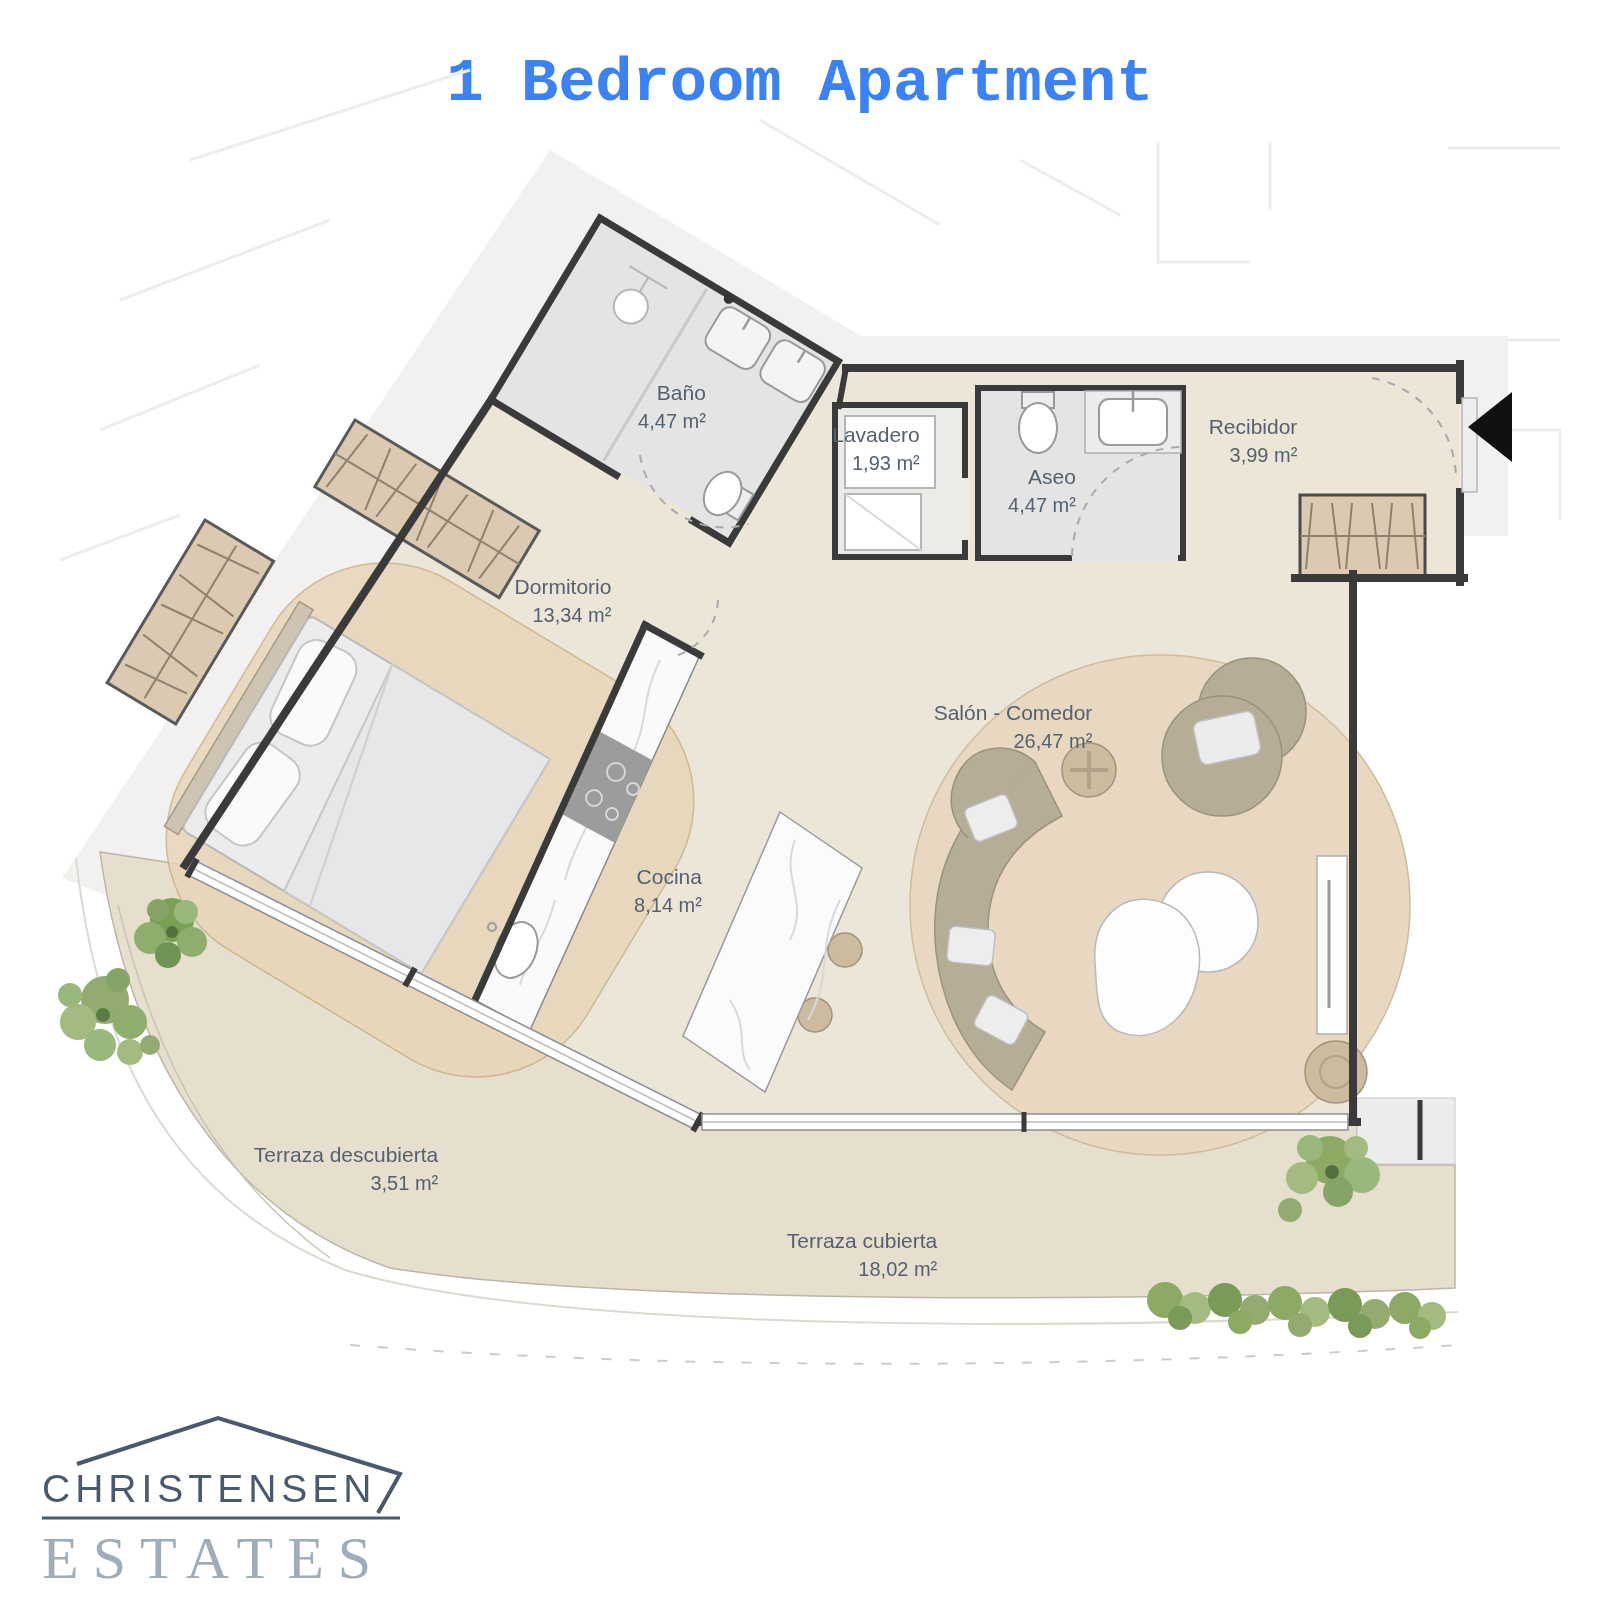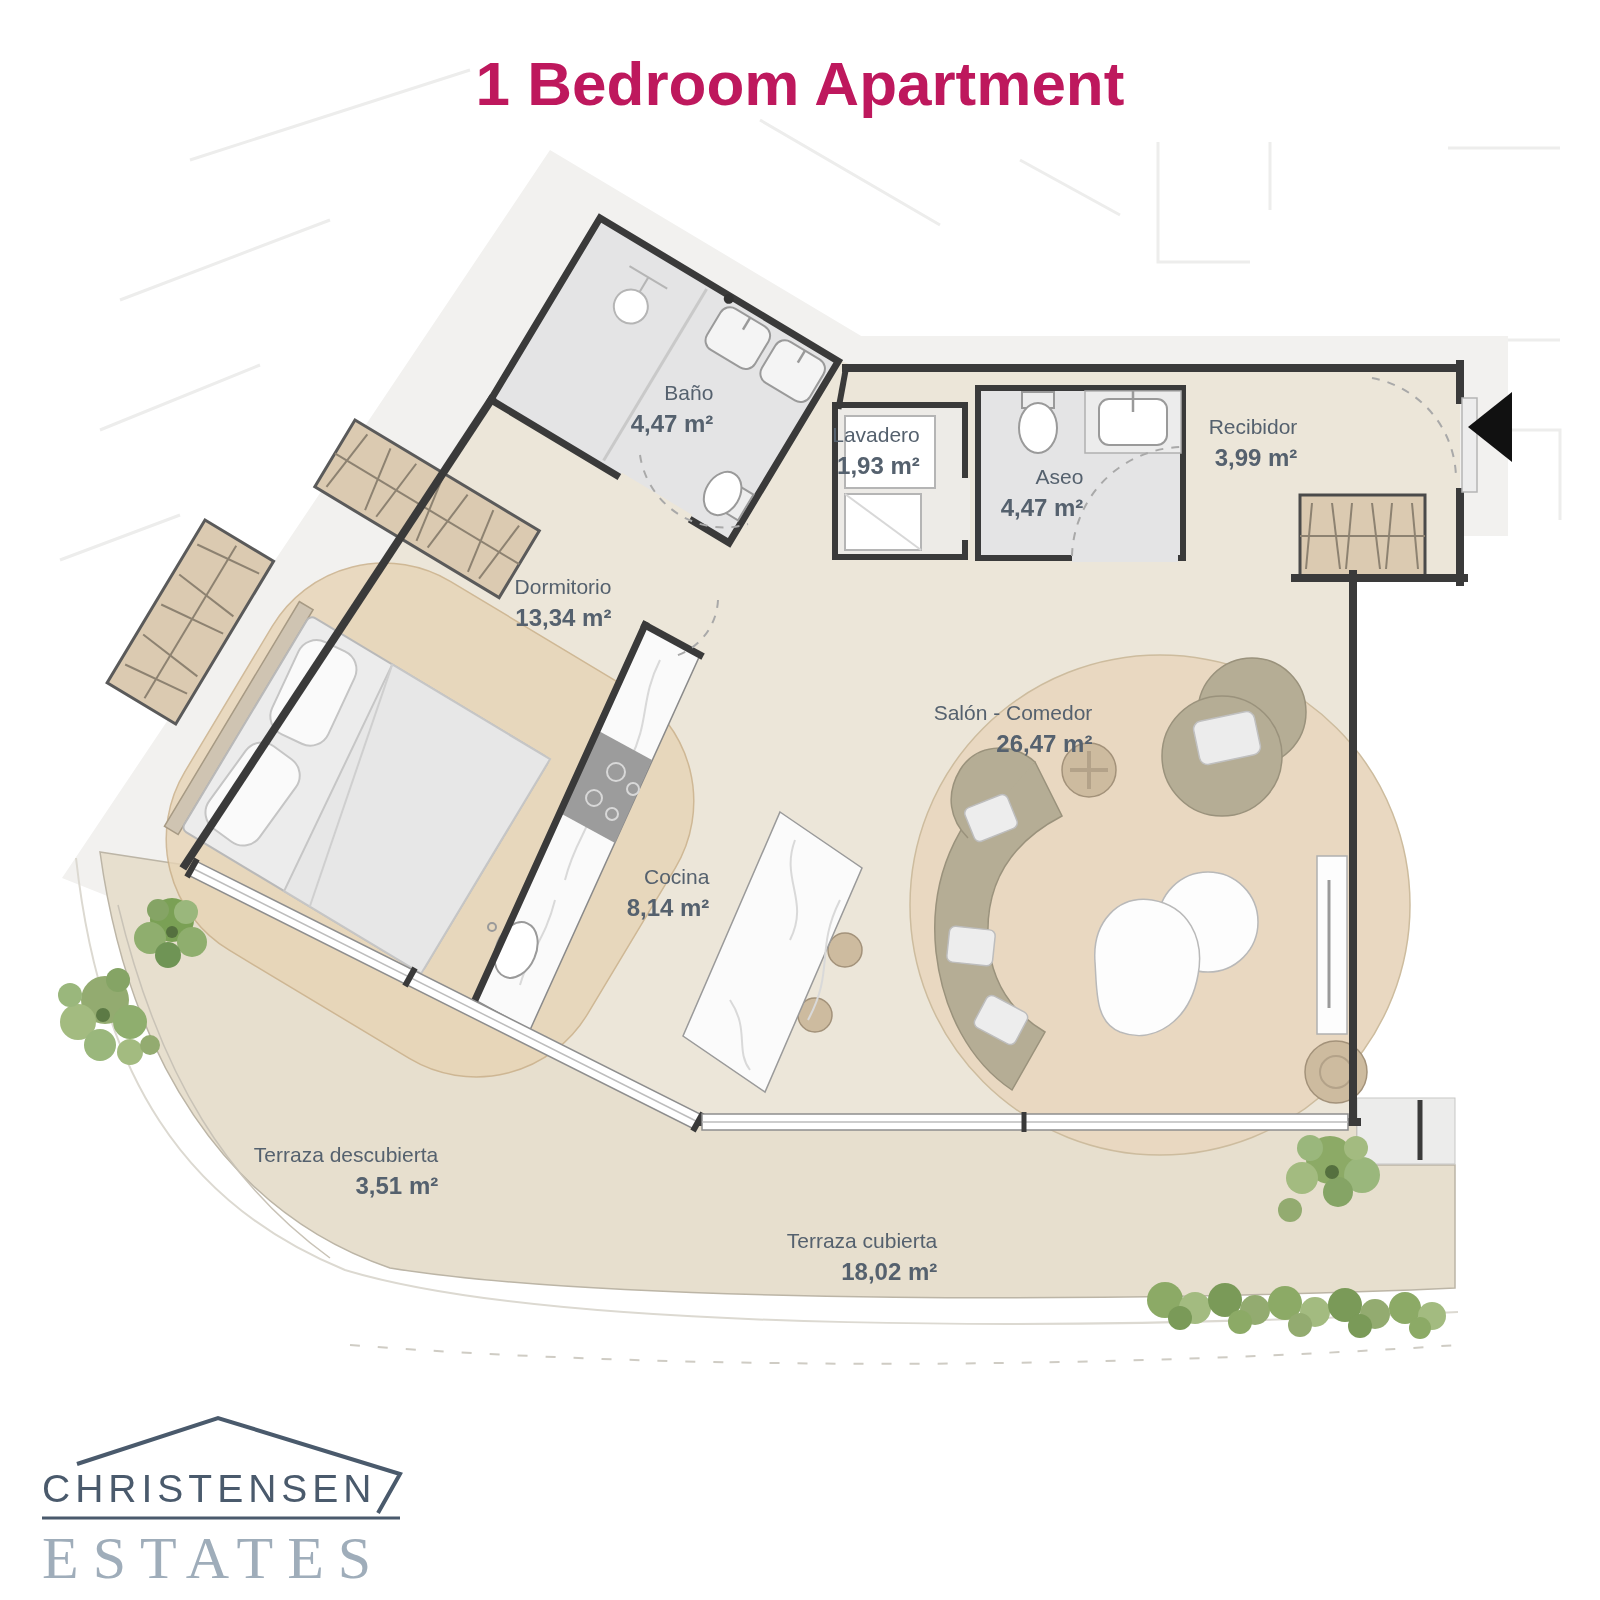--- a/index.html
+++ b/index.html
@@ -9,8 +9,8 @@
   }
   .title{
     position:absolute;top:48px;left:0;right:0;text-align:center;
-    font-family:Liberation Sans, sans-serif;font-weight:700;font-size:62px;
-    color:#be185d;letter-spacing:0px;
+    font-family:Liberation Mono, monospace;font-weight:700;font-size:62px;
+    color:#3b82f6;letter-spacing:0px;
   }
   .plan-svg{position:absolute;left:0;top:0;}
   .room-label{

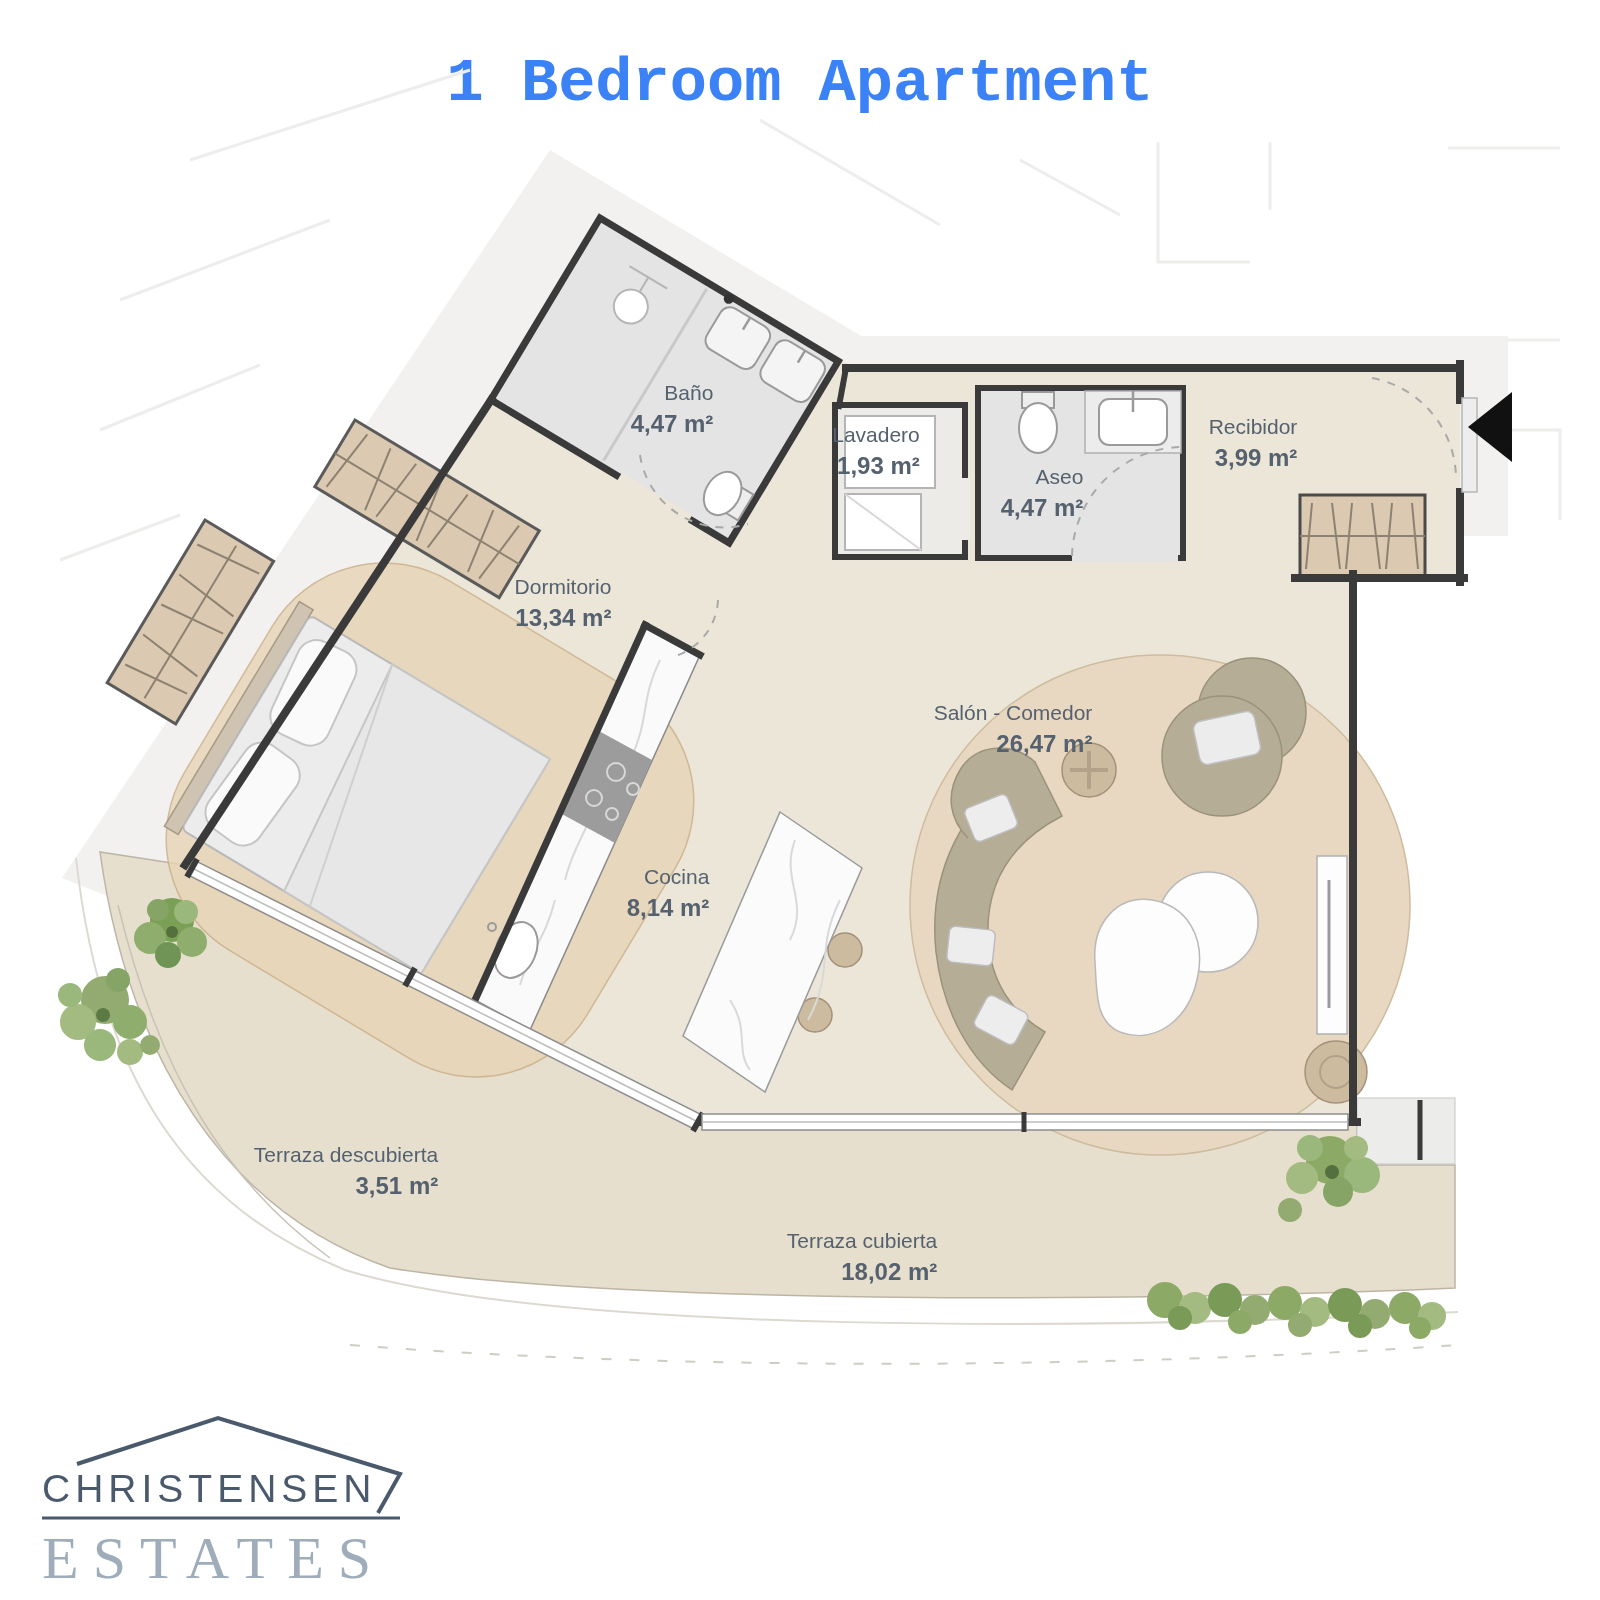--- a/index.html
+++ b/index.html
@@ -17,7 +17,7 @@
     position:absolute;transform:translateX(-50%);text-align:right;
     color:#55616e;font-size:21px;line-height:1.4;white-space:nowrap;z-index:5;
   }
-  .room-label .area{font-size:24px;font-weight:bold;}
+  .room-label .area{font-size:20px;}
   .logo-svg{position:absolute;left:28px;top:1392px;z-index:6;}
 </style>
 </head>

